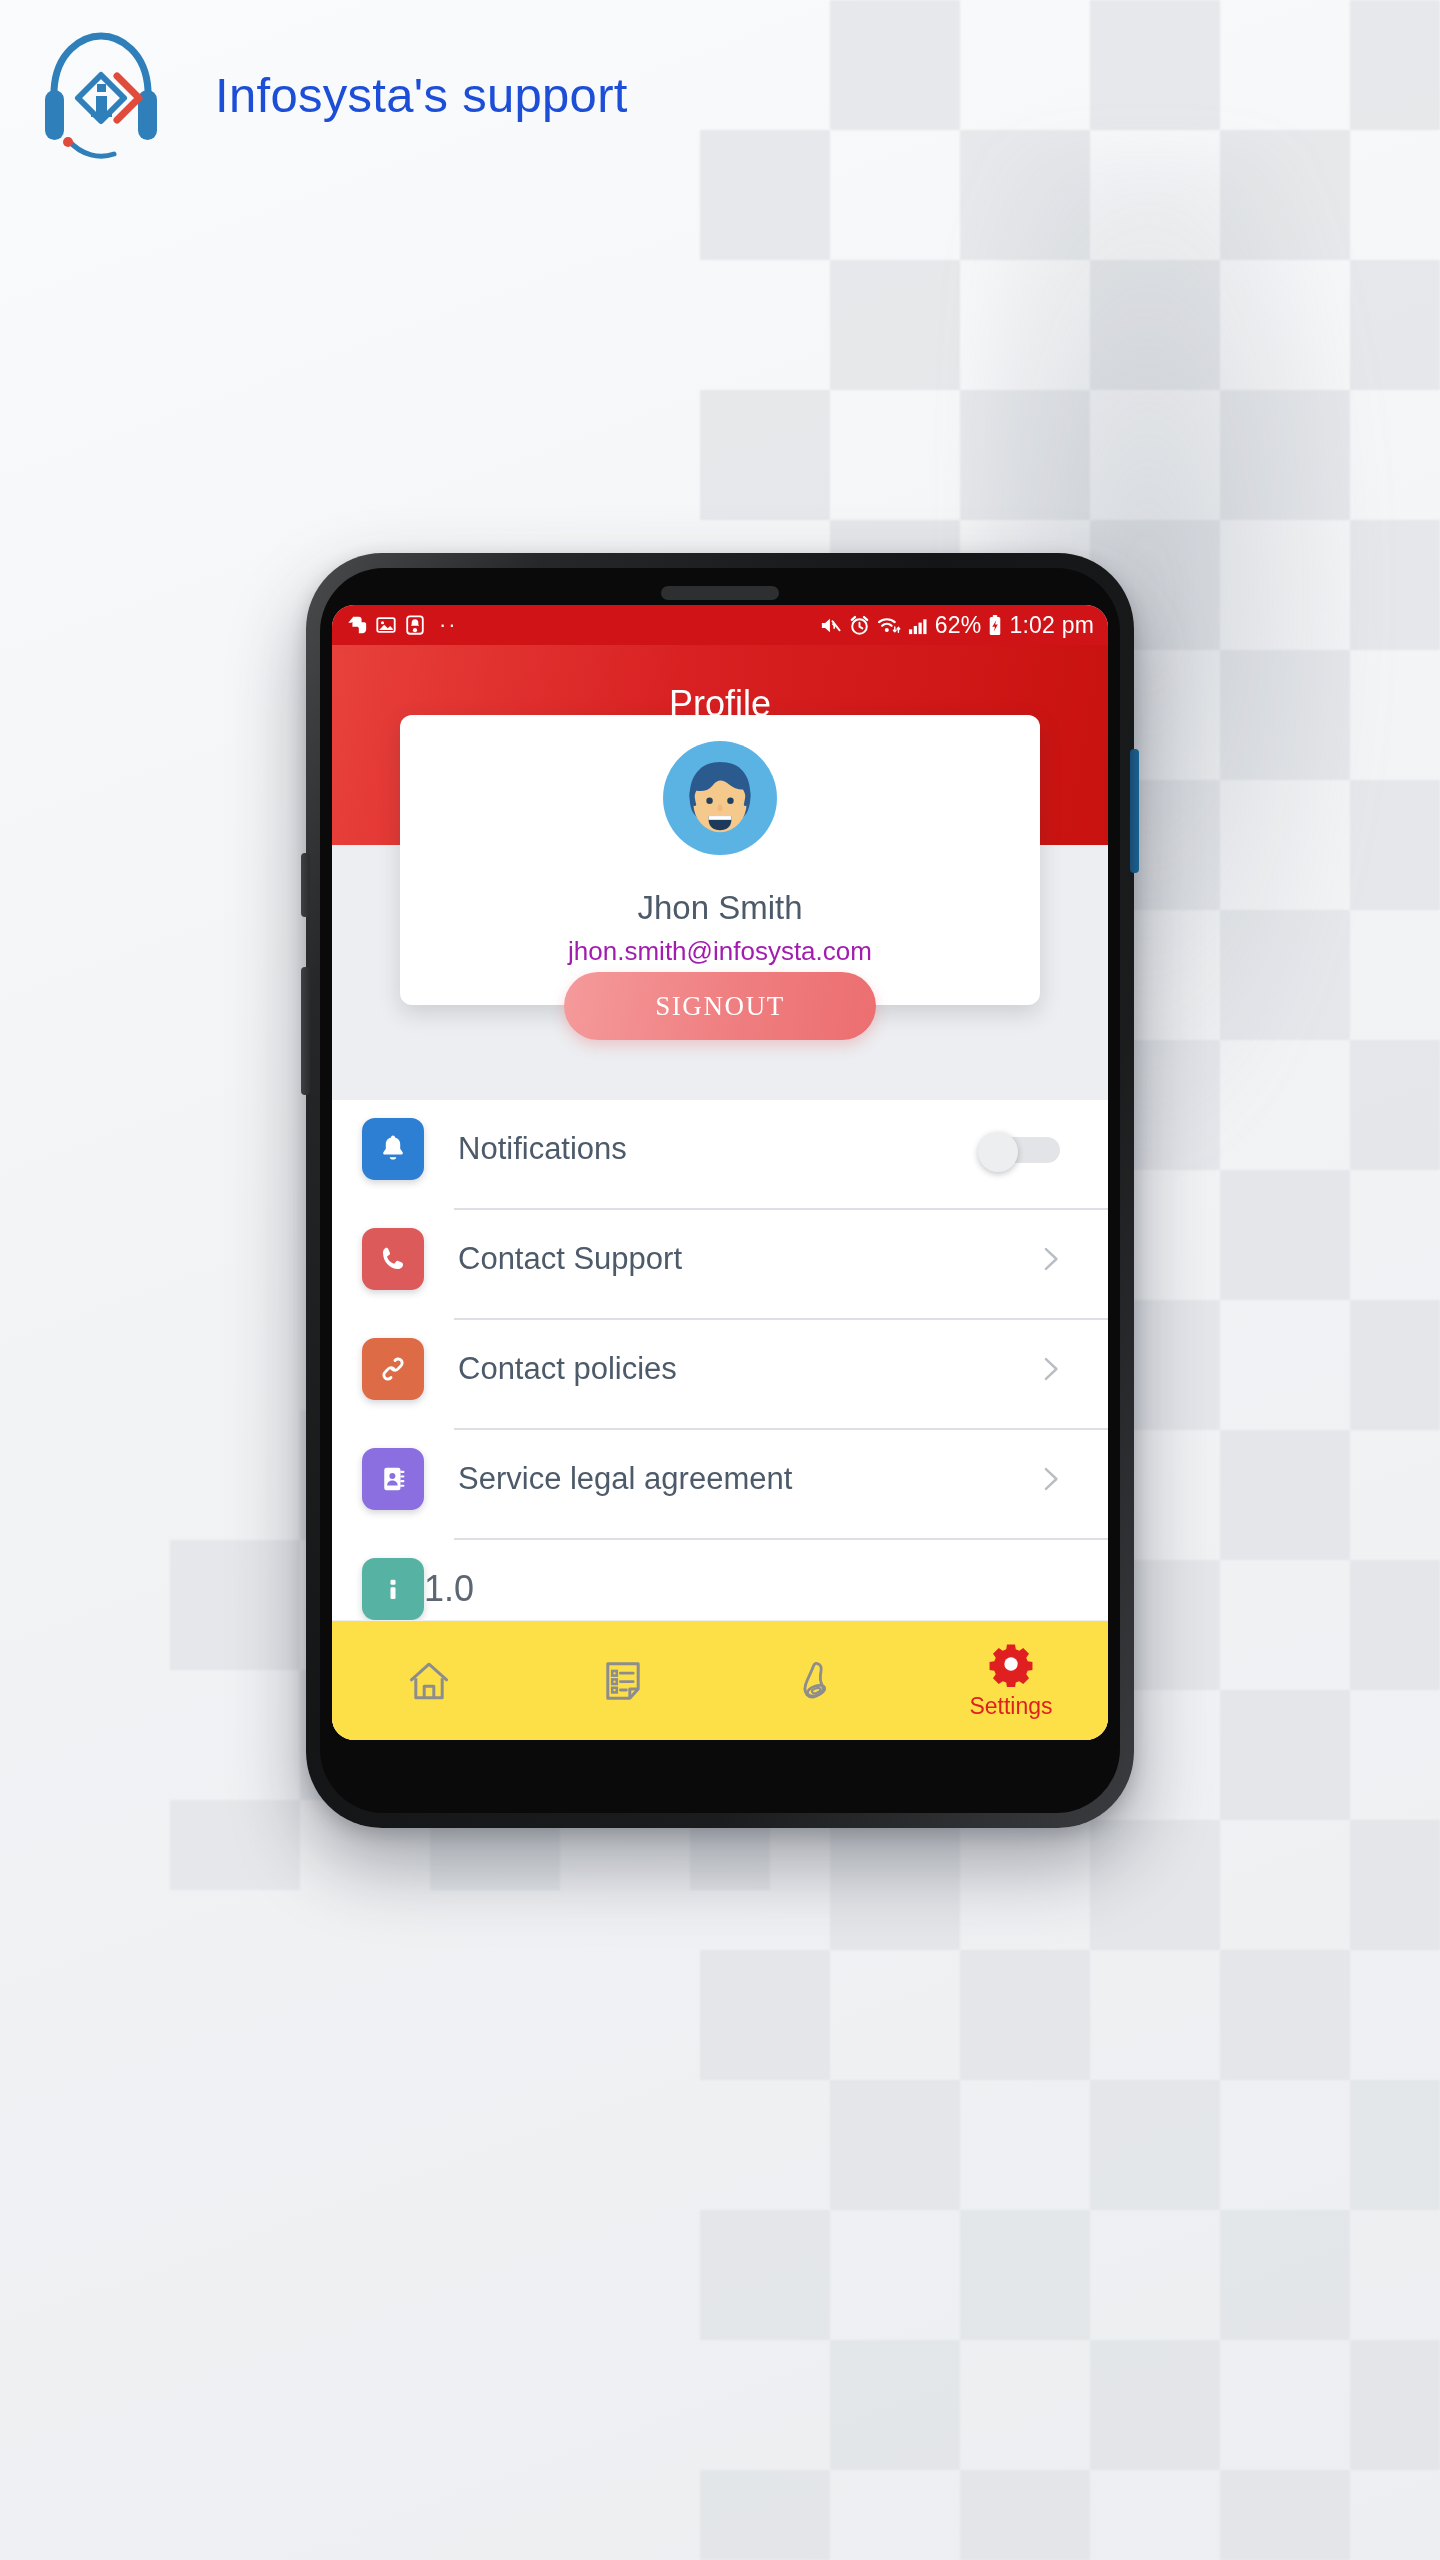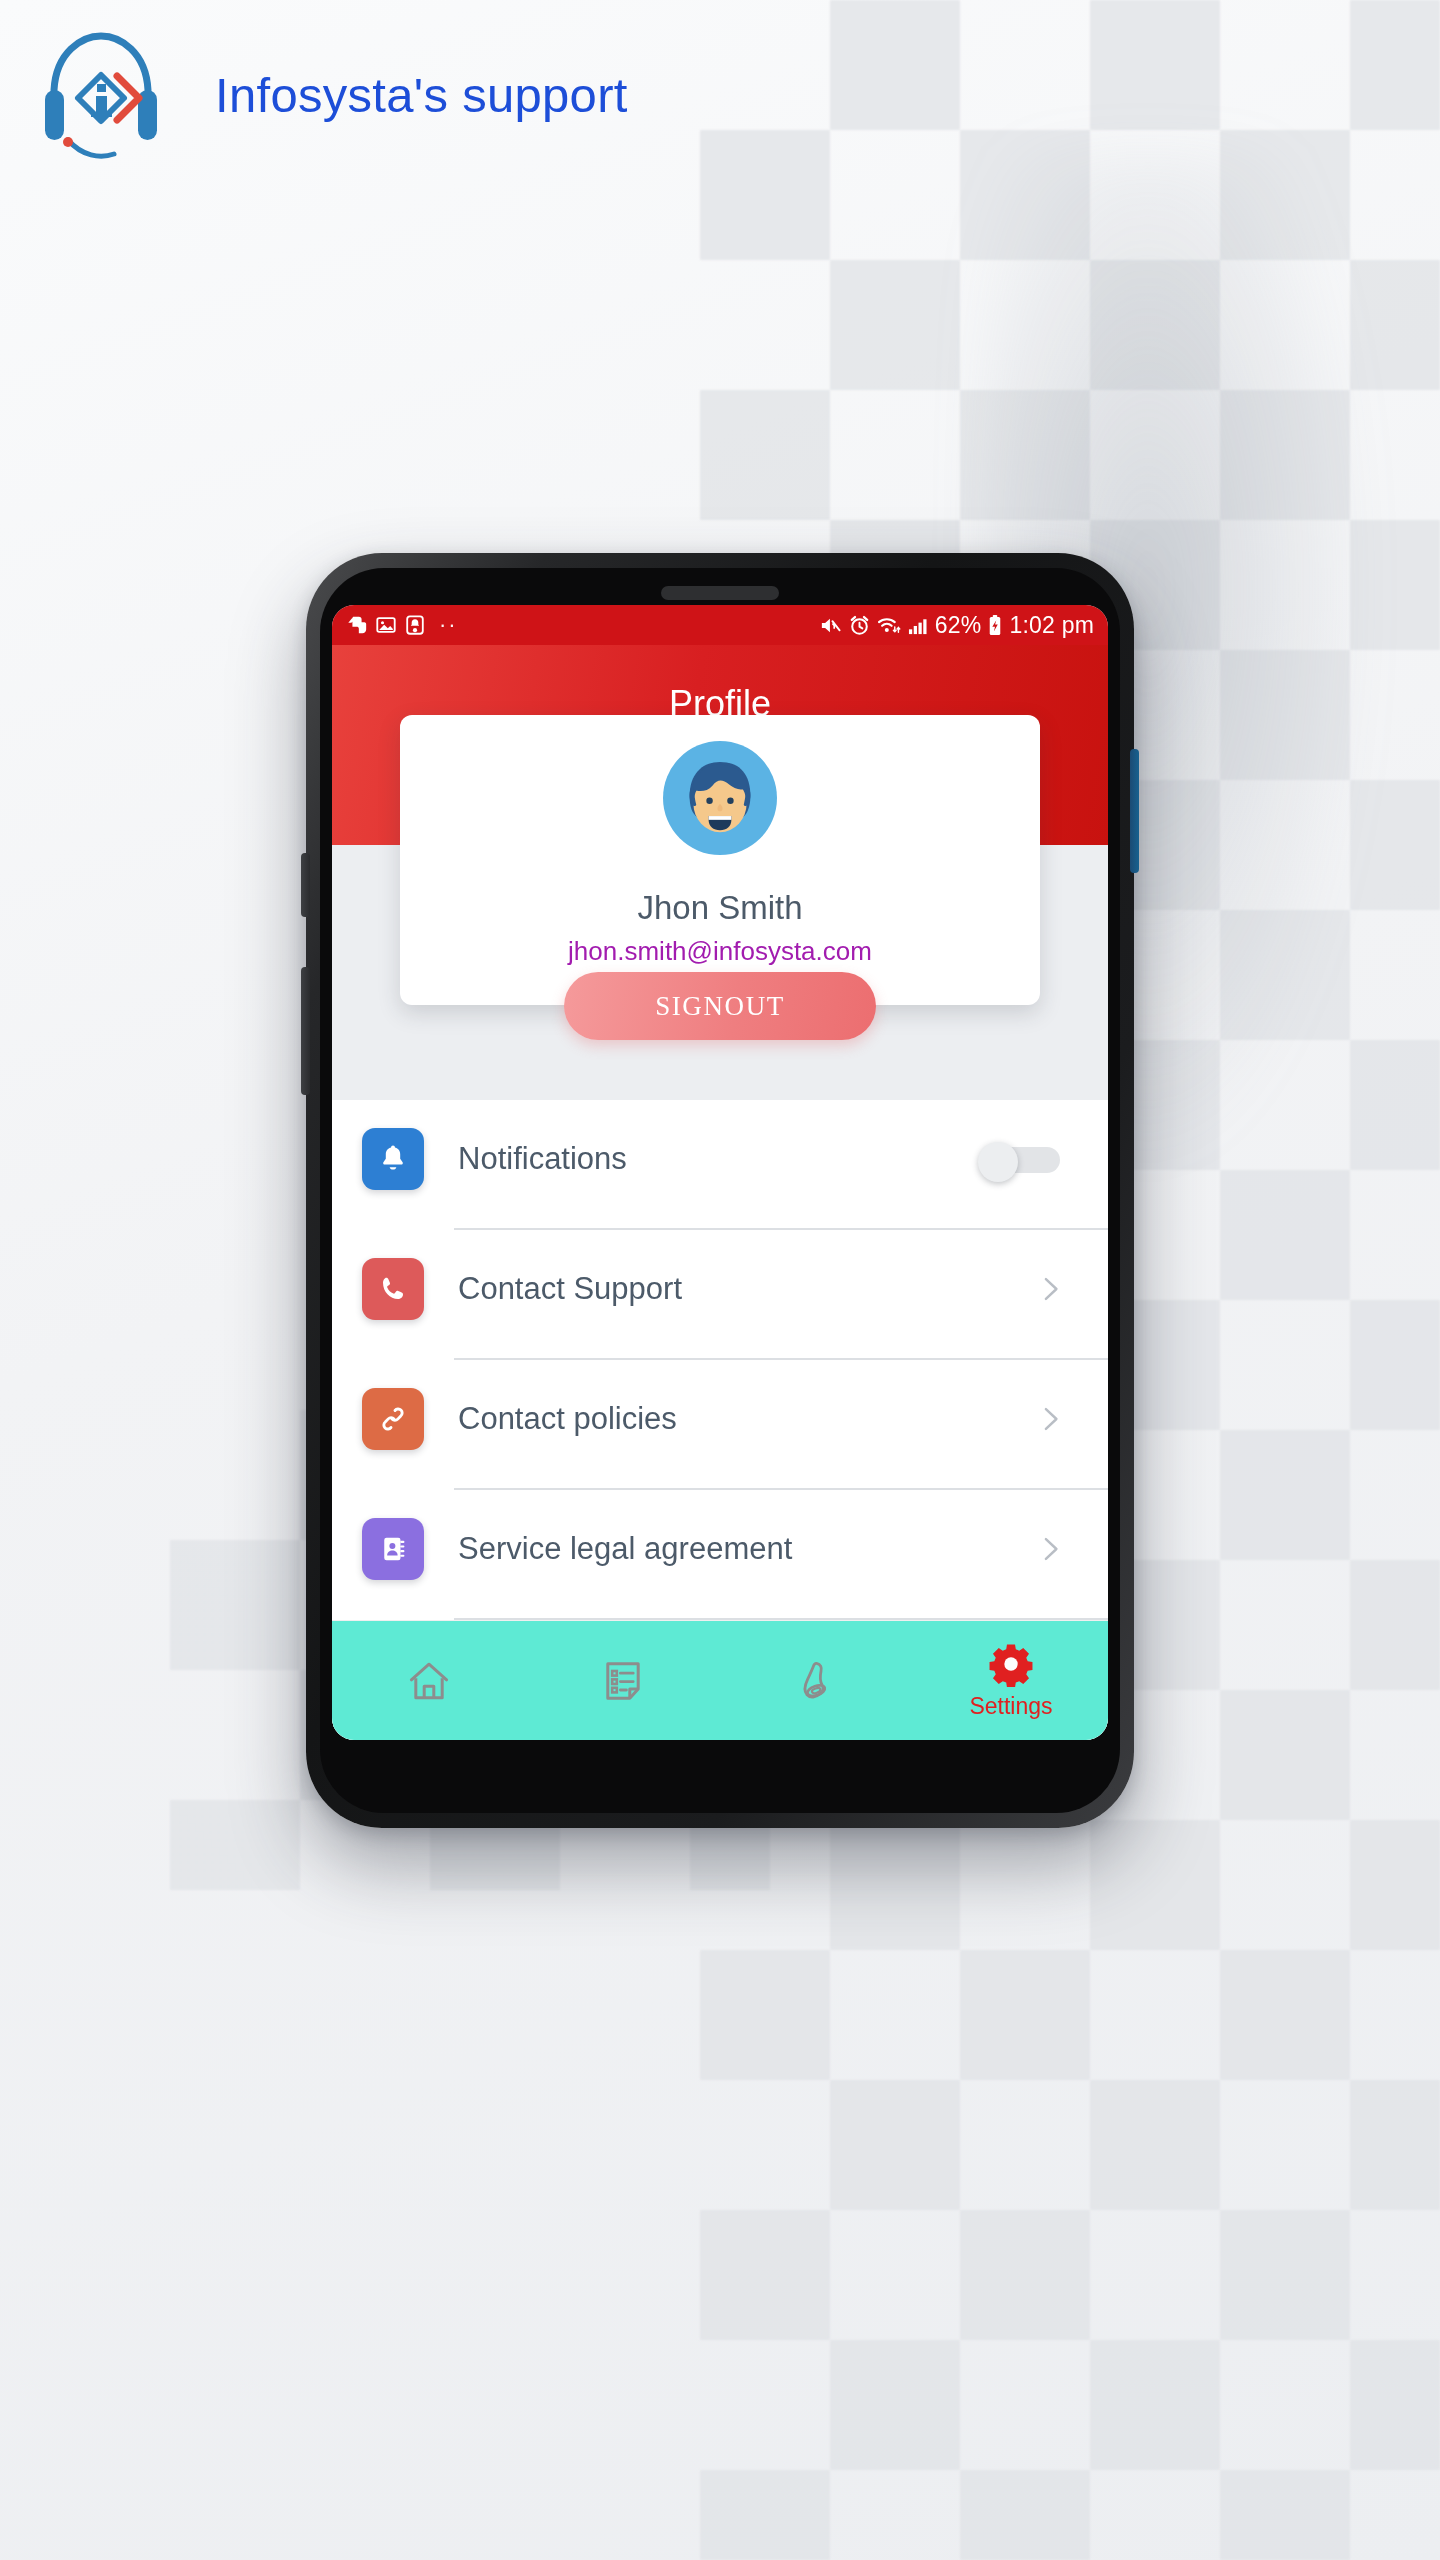--- a/index.html
+++ b/index.html
@@ -153,7 +153,7 @@
   }
   .list-row {
     display: flex; align-items: center;
-    height: 130px; padding: 0 22px 12px 30px;
+    height: 110px; padding: 0 22px 12px 30px;
     position: relative;
   }
   .row-icon {

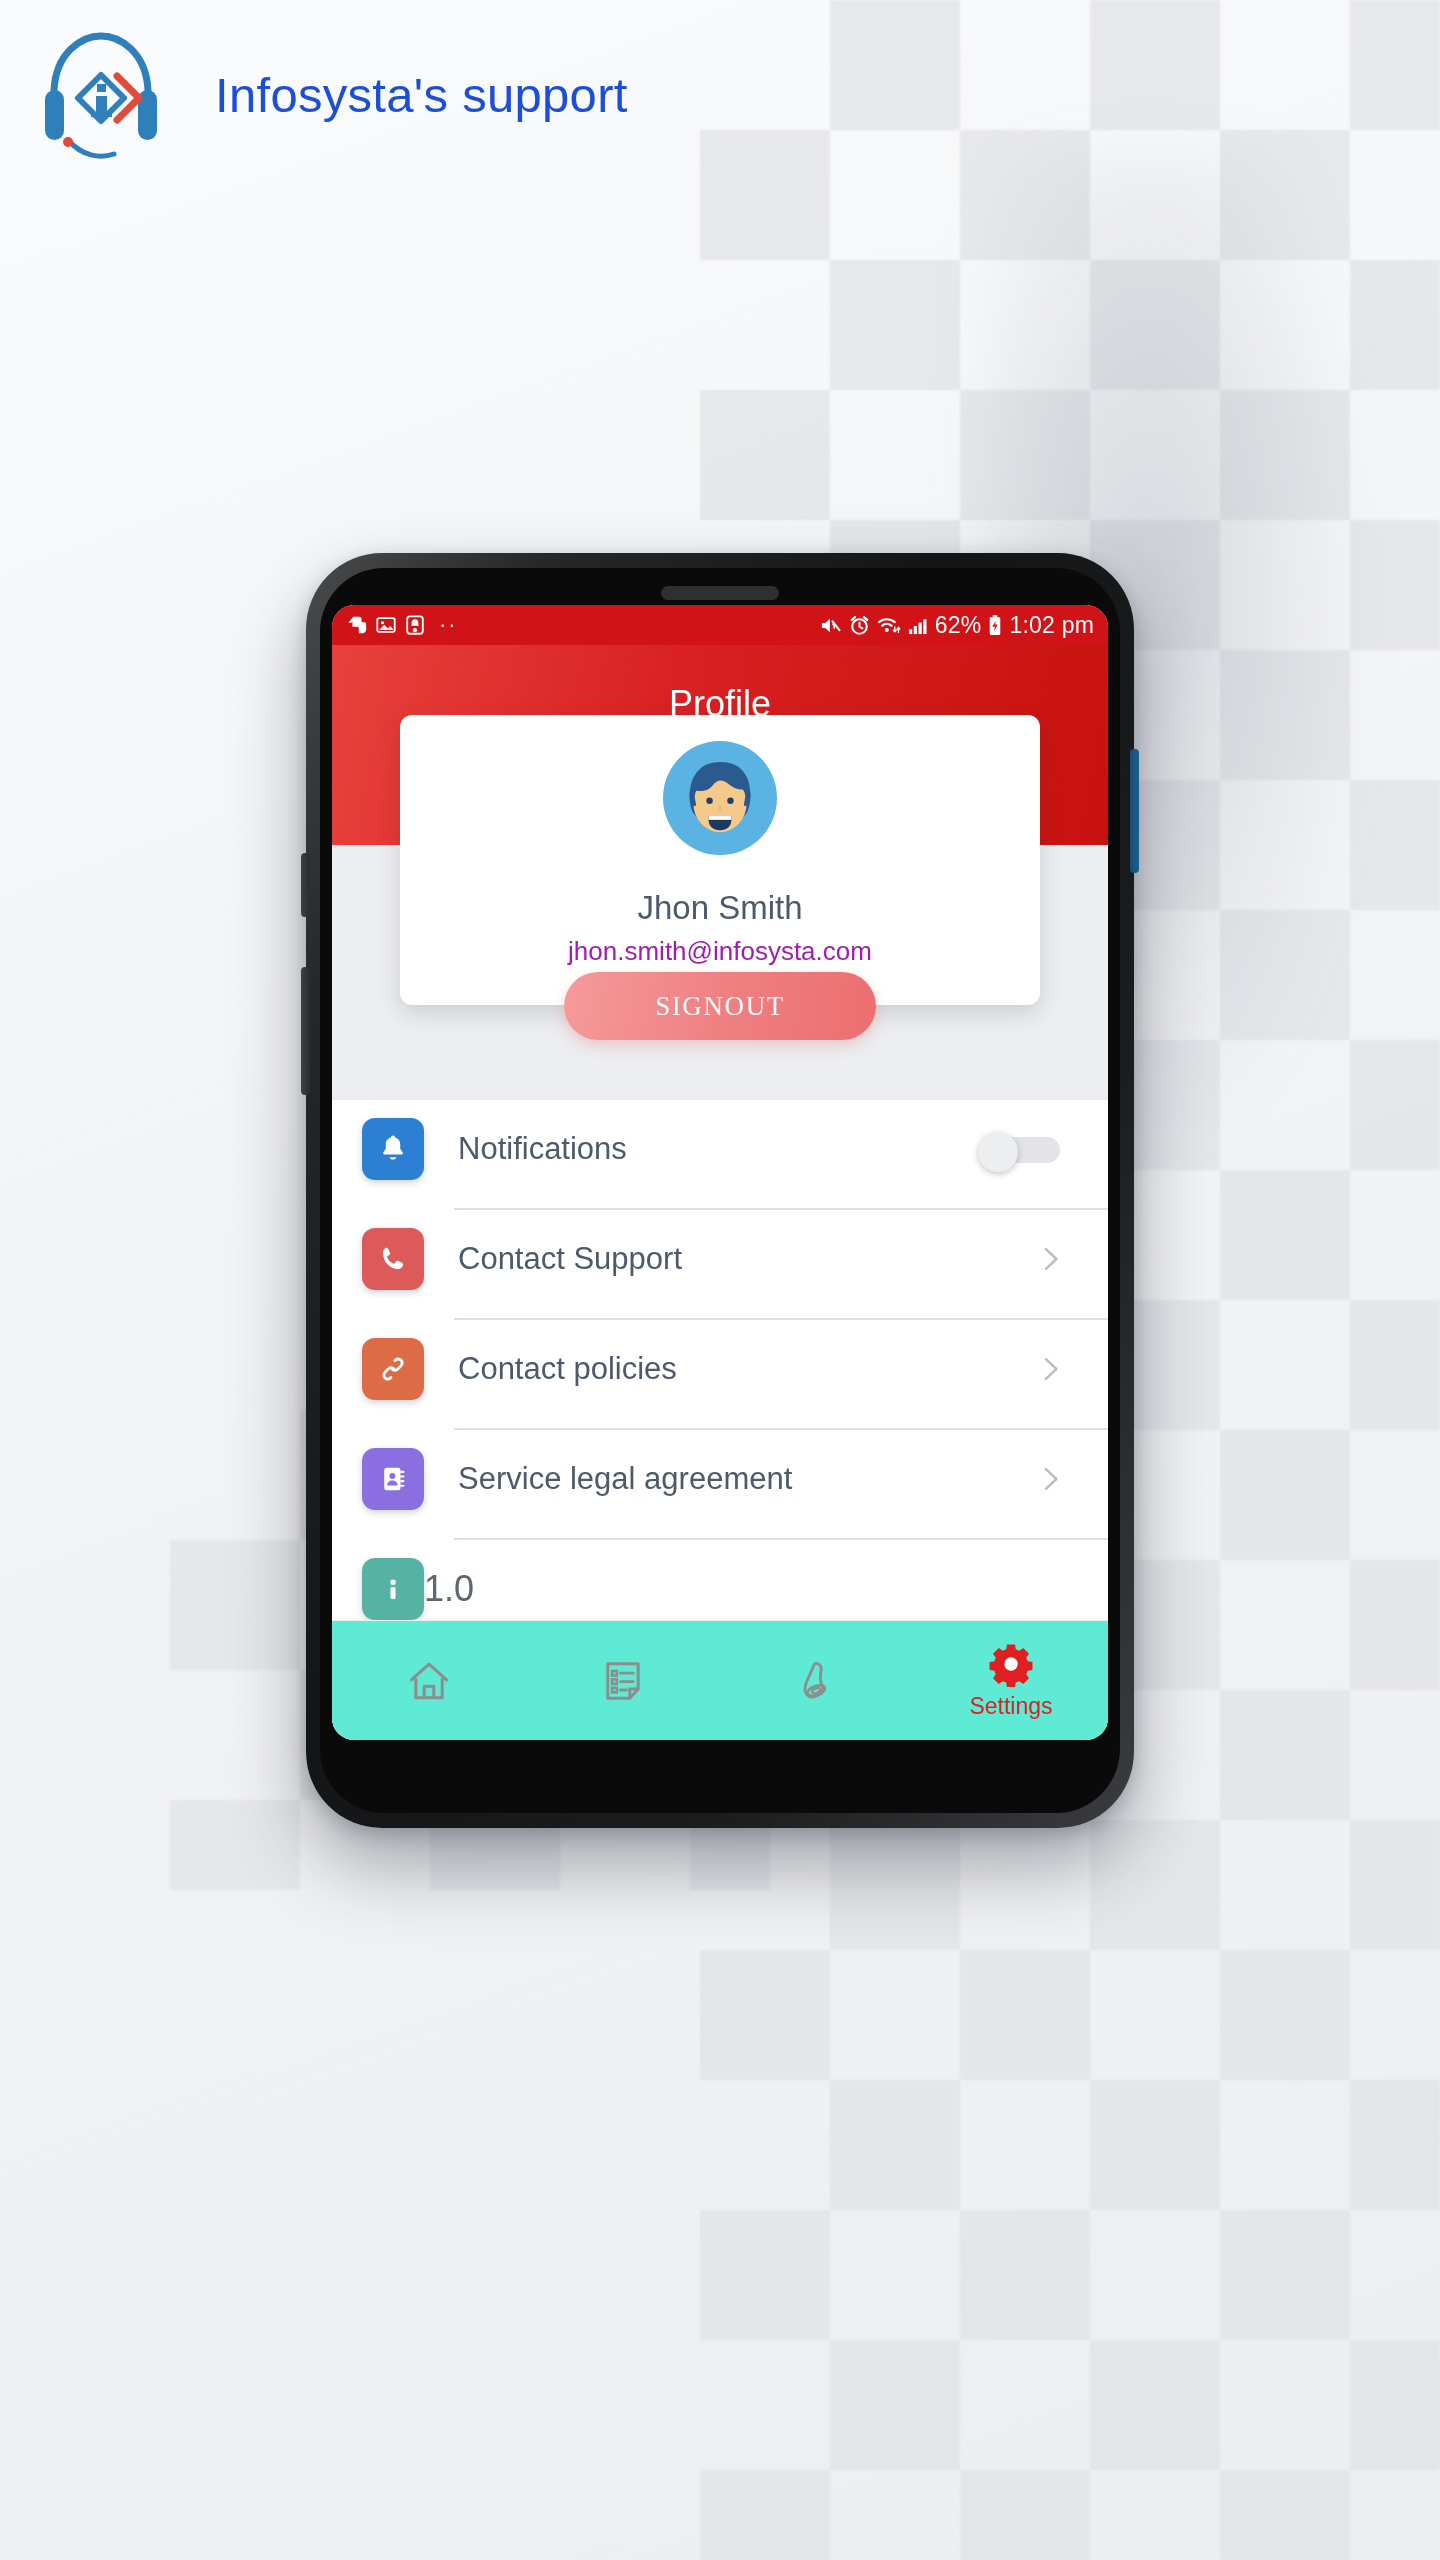--- a/index.html
+++ b/index.html
@@ -189,7 +189,7 @@
   
   #bottom-nav {
     position: absolute; left: 0; right: 0; bottom: 0; height: 120px;
-    background: #5eead4;
+    background: #fde047;
     display: flex; align-items: center;
     border-top: 1px solid #efefef;
   }

